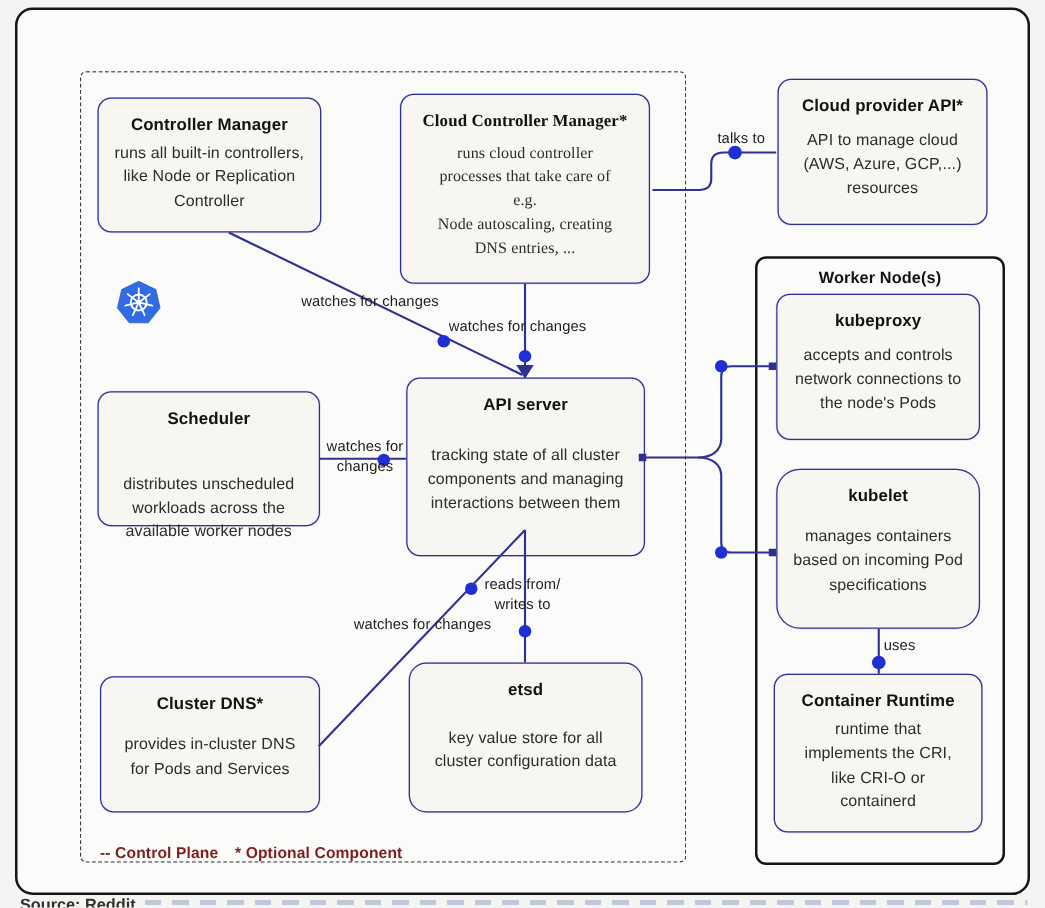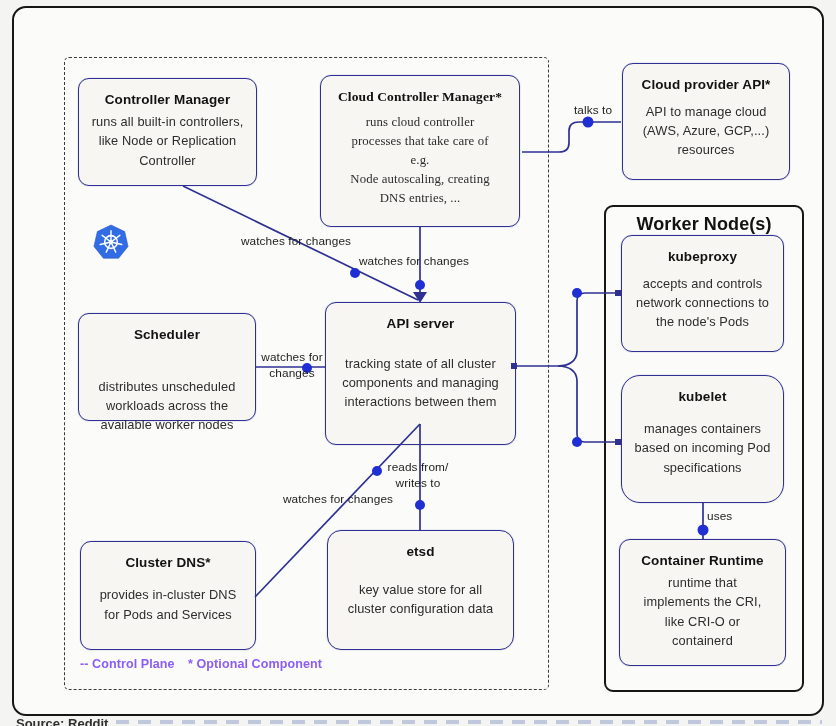--- a/index.html
+++ b/index.html
@@ -23,7 +23,7 @@
     border:2px solid #161616;border-radius:9px;background:#fbfbf9;
   }
   .worker-title{
-    text-align:center;font-weight:bold;font-size:18px;color:#121212;
+    text-align:center;font-weight:bold;font-size:13px;color:#121212;
     padding-top:7px;letter-spacing:.1px;
   }
   .box{

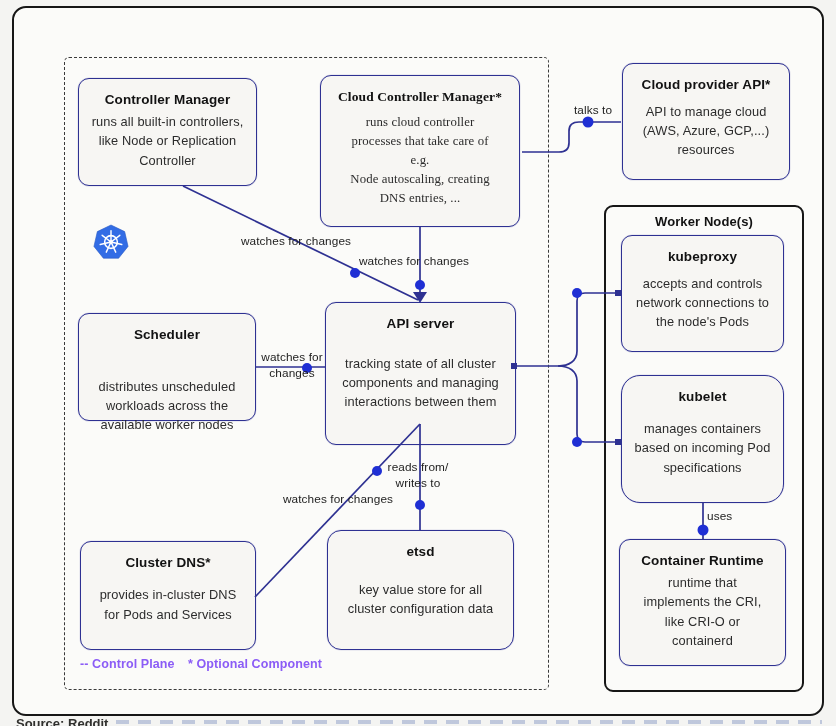--- a/index.html
+++ b/index.html
@@ -47,7 +47,7 @@
     line-height:1.32;white-space:pre-line;letter-spacing:.1px;
   }
   .legend-item{
-    position:absolute;top:657px;font-size:12.5px;font-weight:bold;color:#8b5cf6;
+    position:absolute;top:675px;font-size:12.5px;font-weight:bold;color:#7f1d1d;
     letter-spacing:.1px;
   }
   .source-caption{

